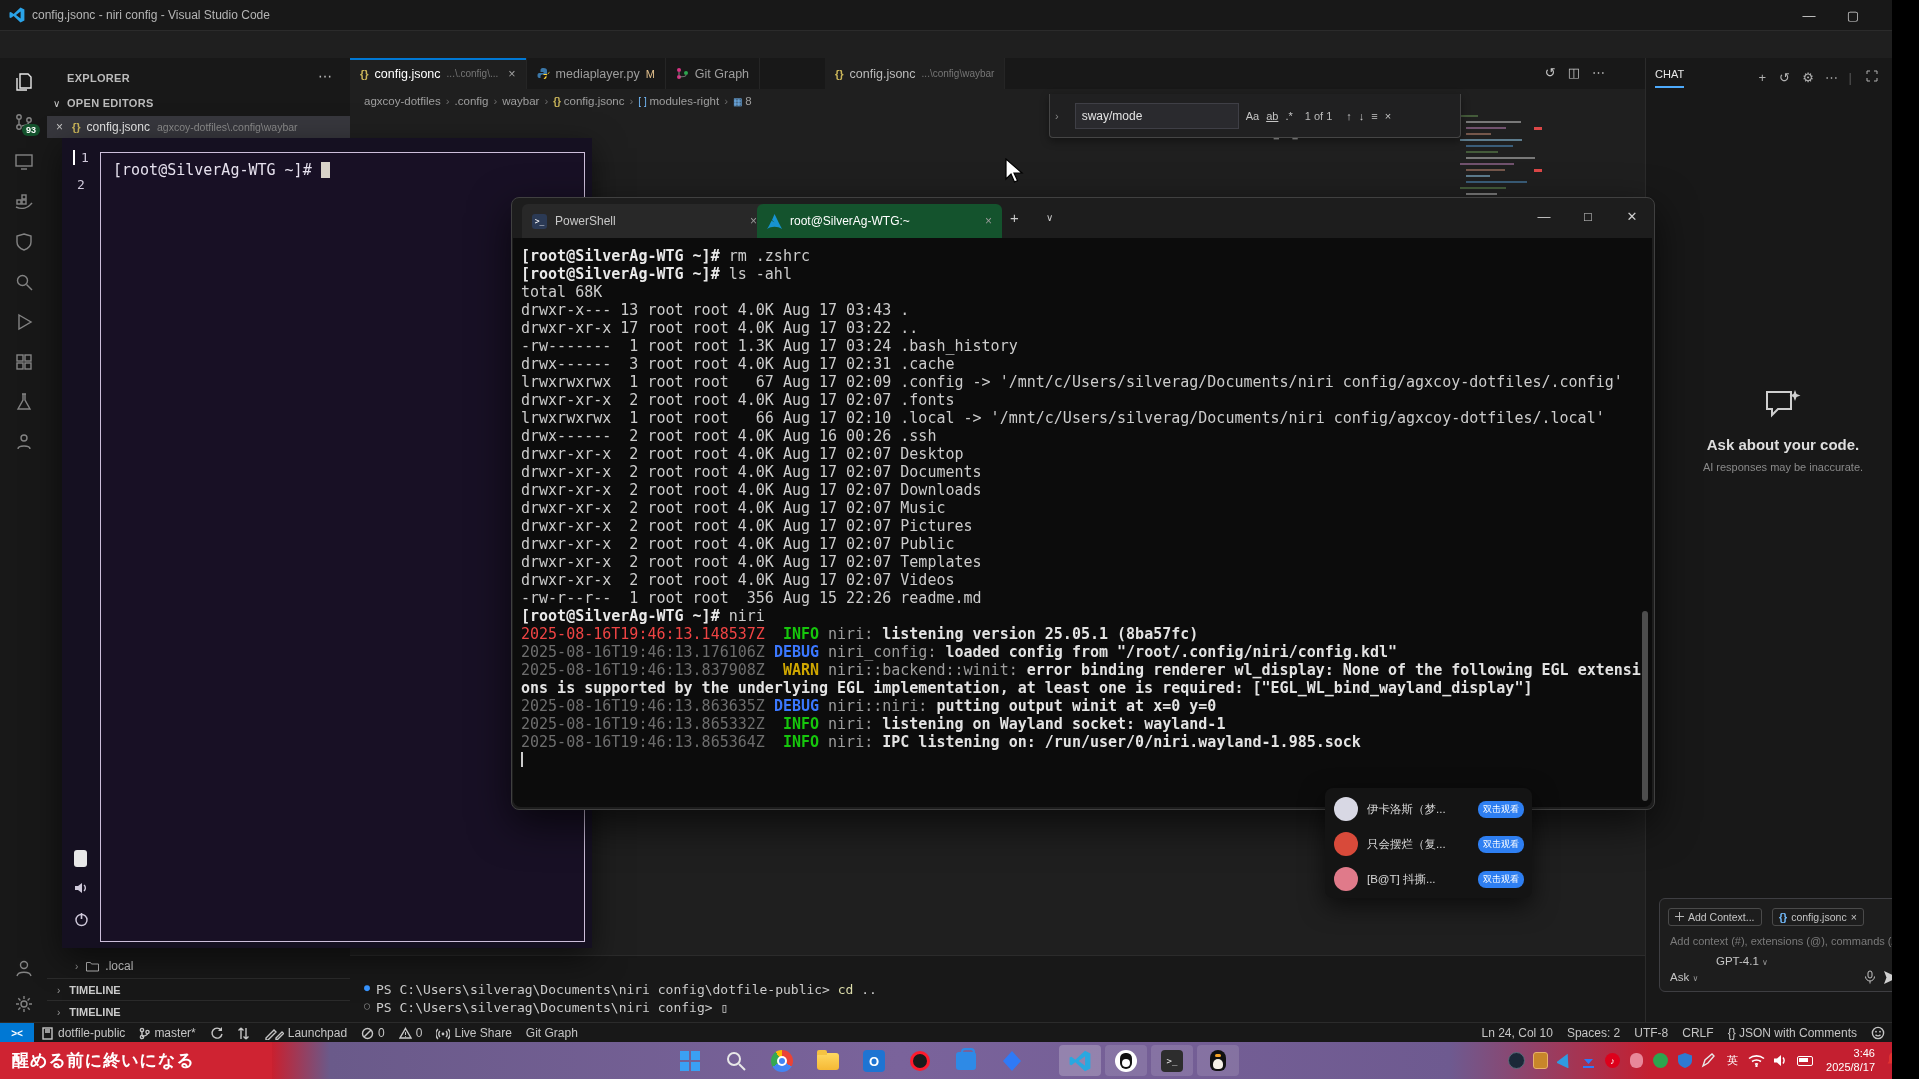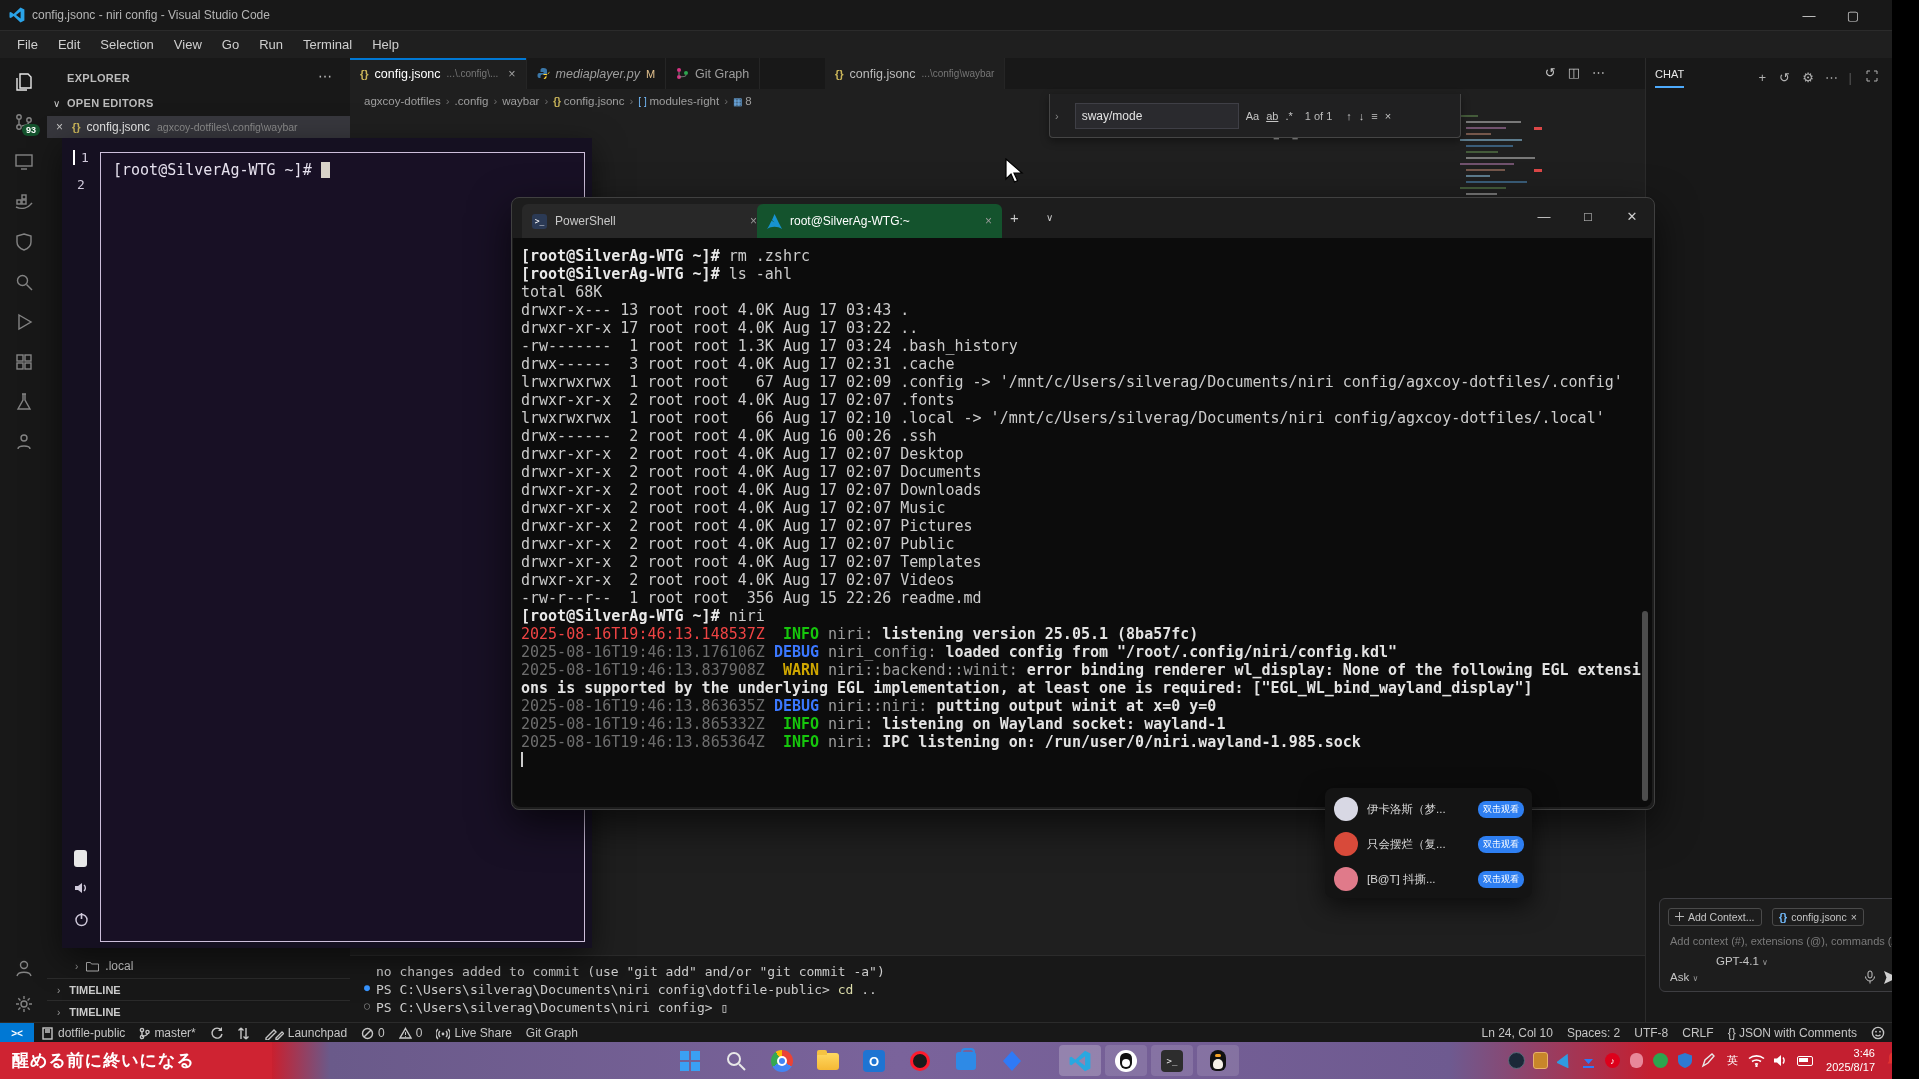--- a/index.html
+++ b/index.html
@@ -97,16 +97,6 @@
     <div class="winctl" style="right:0;">✕</div>
   </div>
 
-  <div class="abs" id="menubar">
-      <span>File</span>
-      <span>Edit</span>
-      <span>Selection</span>
-      <span>View</span>
-      <span>Go</span>
-      <span>Run</span>
-      <span>Terminal</span>
-      <span>Help</span>
-    </div>
 
   <div class="abs" id="activitybar">
       <div class="act-icon active" style="top: 10px;">

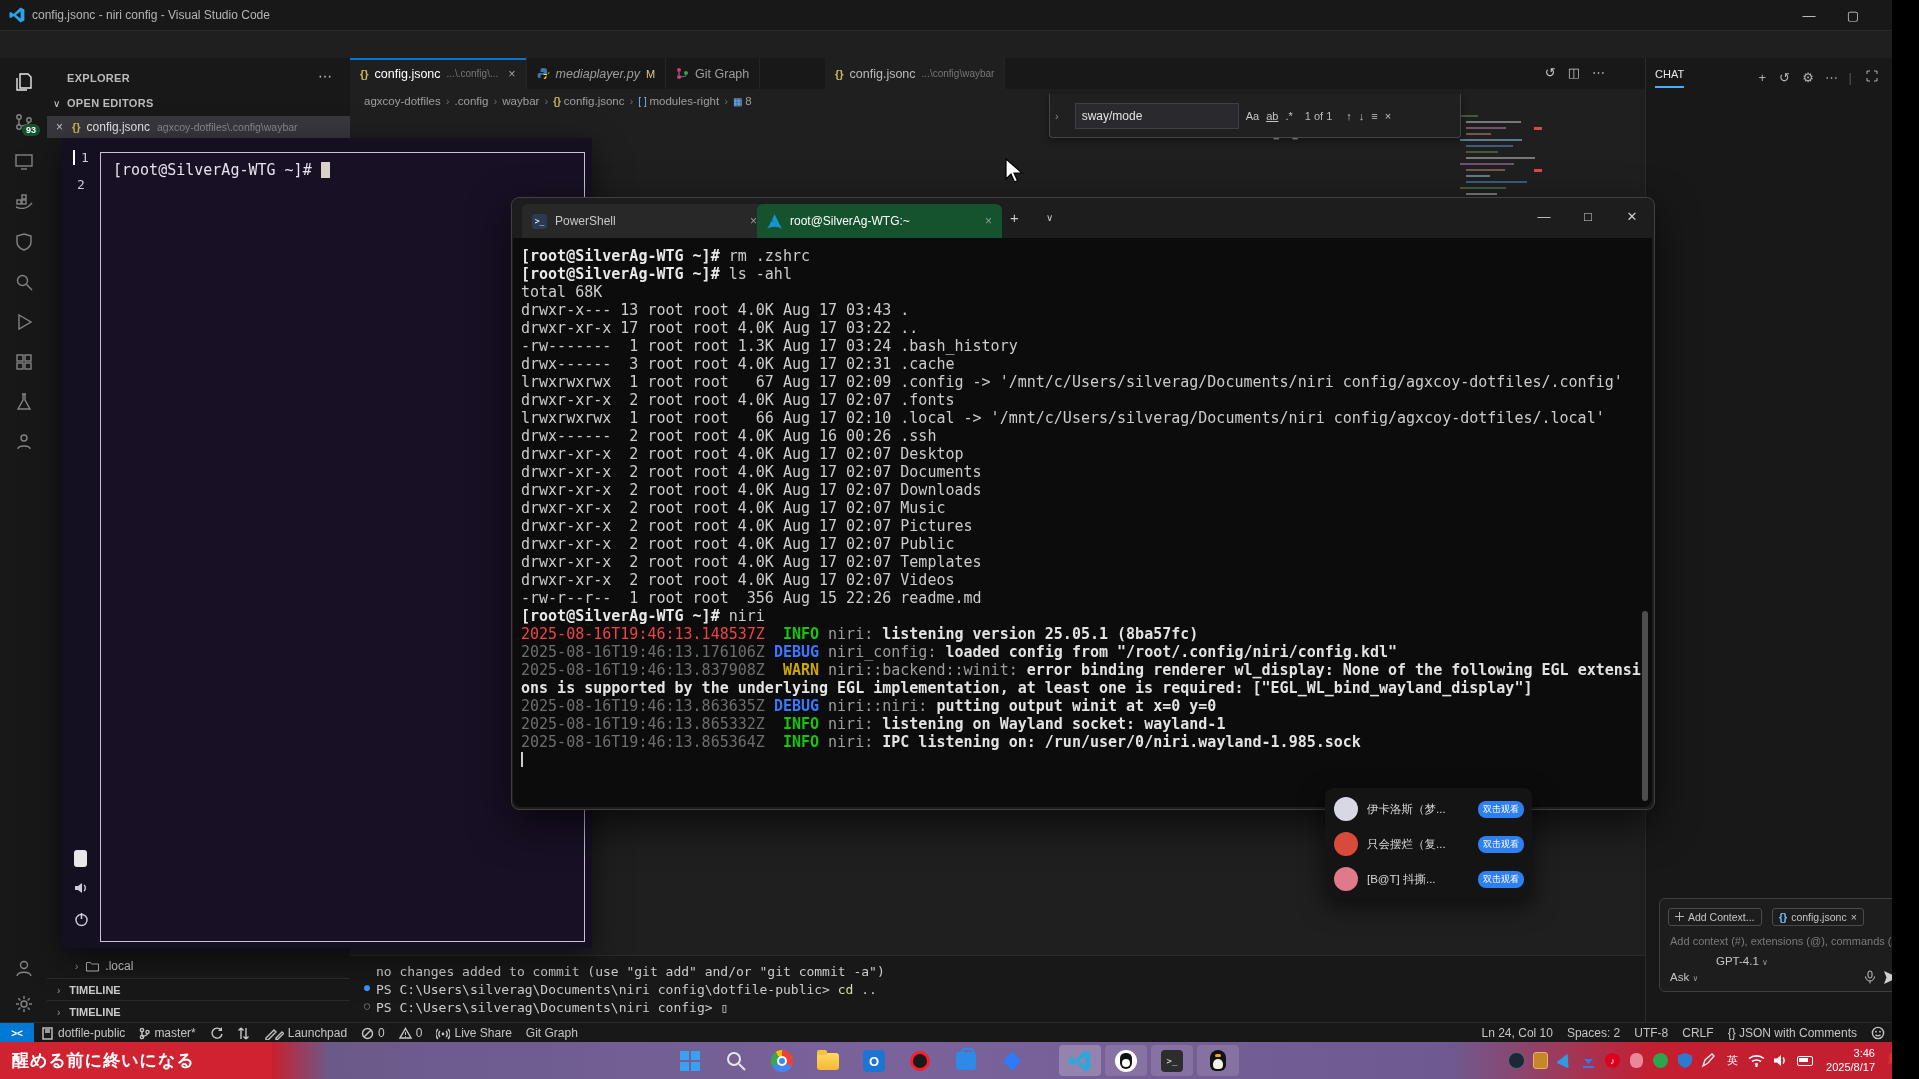--- a/index.html
+++ b/index.html
@@ -222,7 +222,7 @@
               <path fill="#ffd43b" d="M6.5 12c3 0 3-1.5 3-2.5V8h-3V7h4.2c1.3 0 1.8-1 1.8-2.5"></path>
             </svg>
           </span>
-          <span style="font-style:italic;">mediaplayer.py</span>
+          <span style="">mediaplayer.py</span>
           <span style="color:#e2c08d;font-size:11px;">M</span>
         </div>
         <div class="etab">

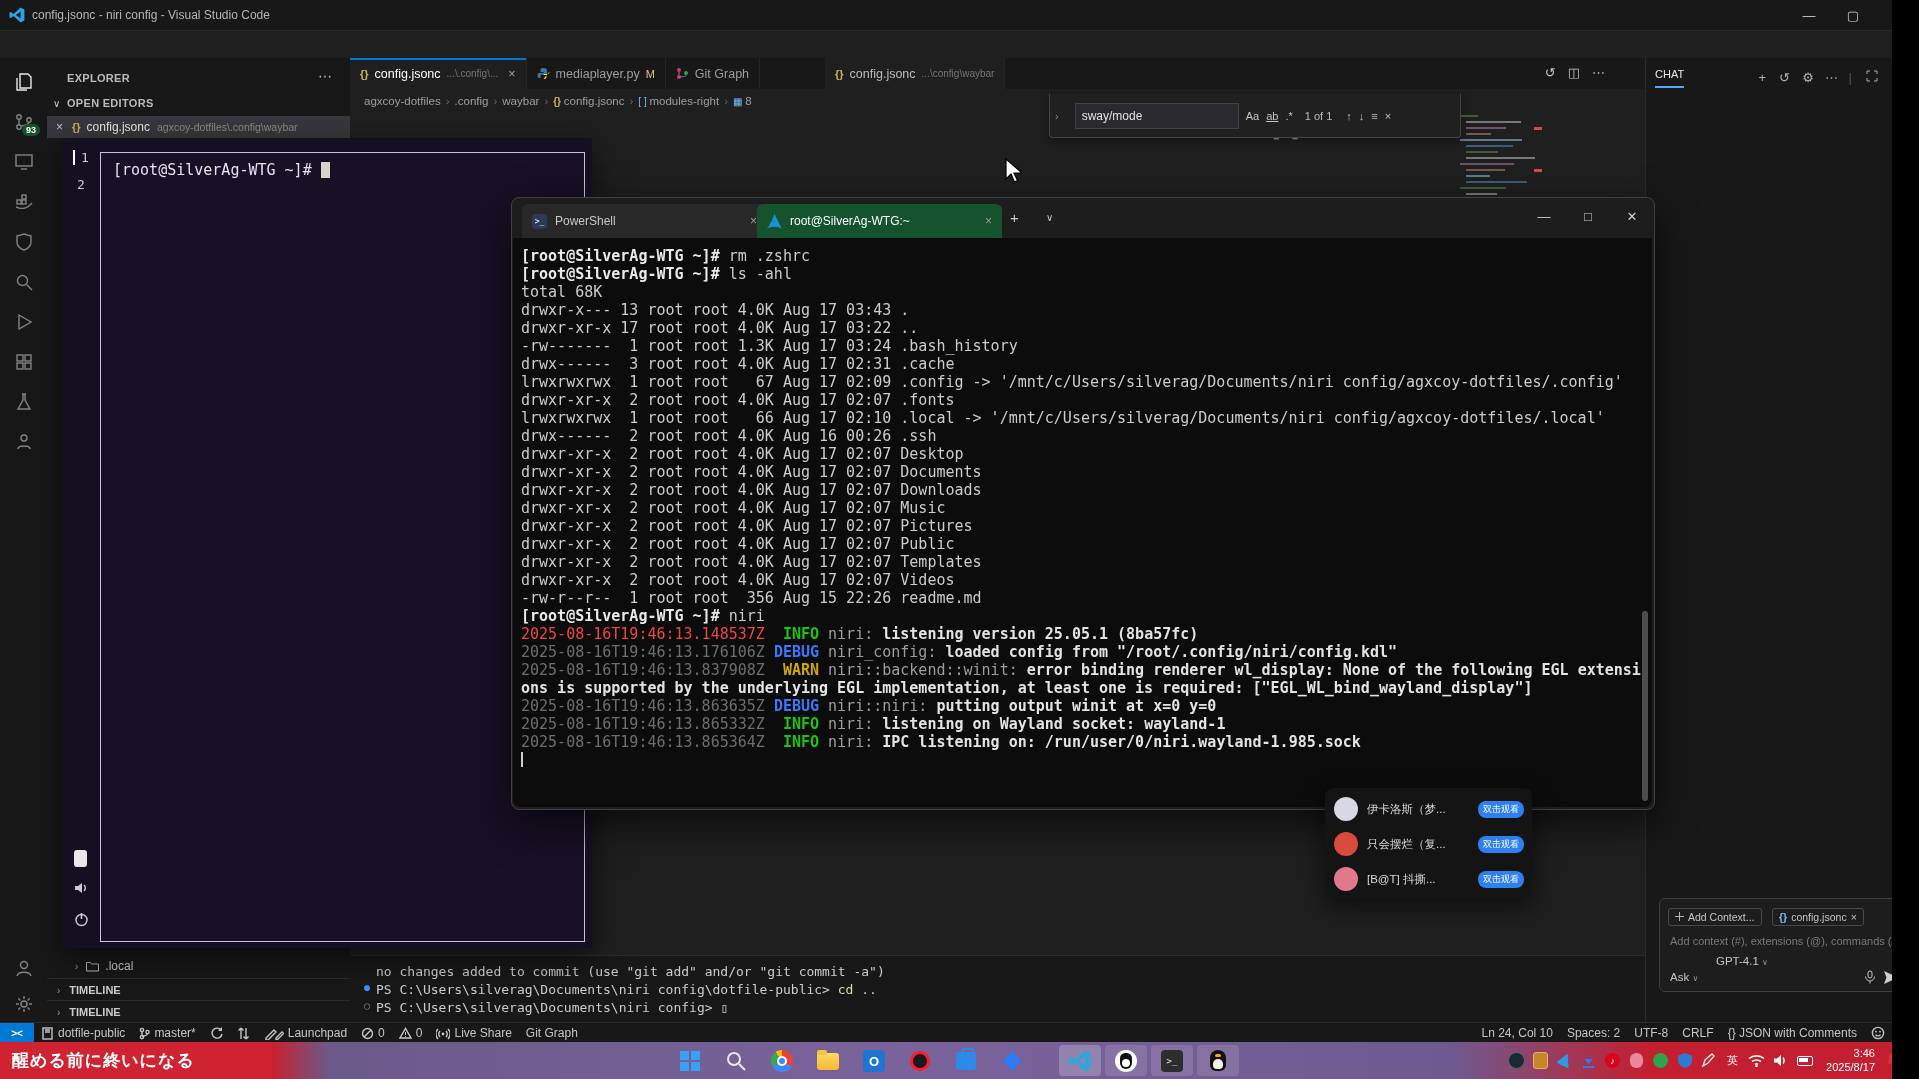--- a/index.html
+++ b/index.html
@@ -346,6 +346,14 @@
         </svg>
       </span>
     <span class="chicon" style="right:16px;">✕</span>
+    <div class="empty">
+      <span><svg width="38" height="34" viewBox="0 0 38 34" style="margin:0 auto;">
+            <path fill="none" stroke="#cfcfcf" stroke-width="2" d="M3 4h24v17H14l-6 6v-6H3z"></path>
+            <path fill="#cfcfcf" d="M31 2l1.5 4 4 1.5-4 1.5L31 13l-1.5-4-4-1.5 4-1.5z"></path>
+          </svg></span>
+      <div class="t">Ask about your code.</div>
+      <div class="s">AI responses may be inaccurate.</div>
+    </div>
     <div id="chatbox">
       <div style="margin:8px 0 0 8px;">
         <span class="chip">

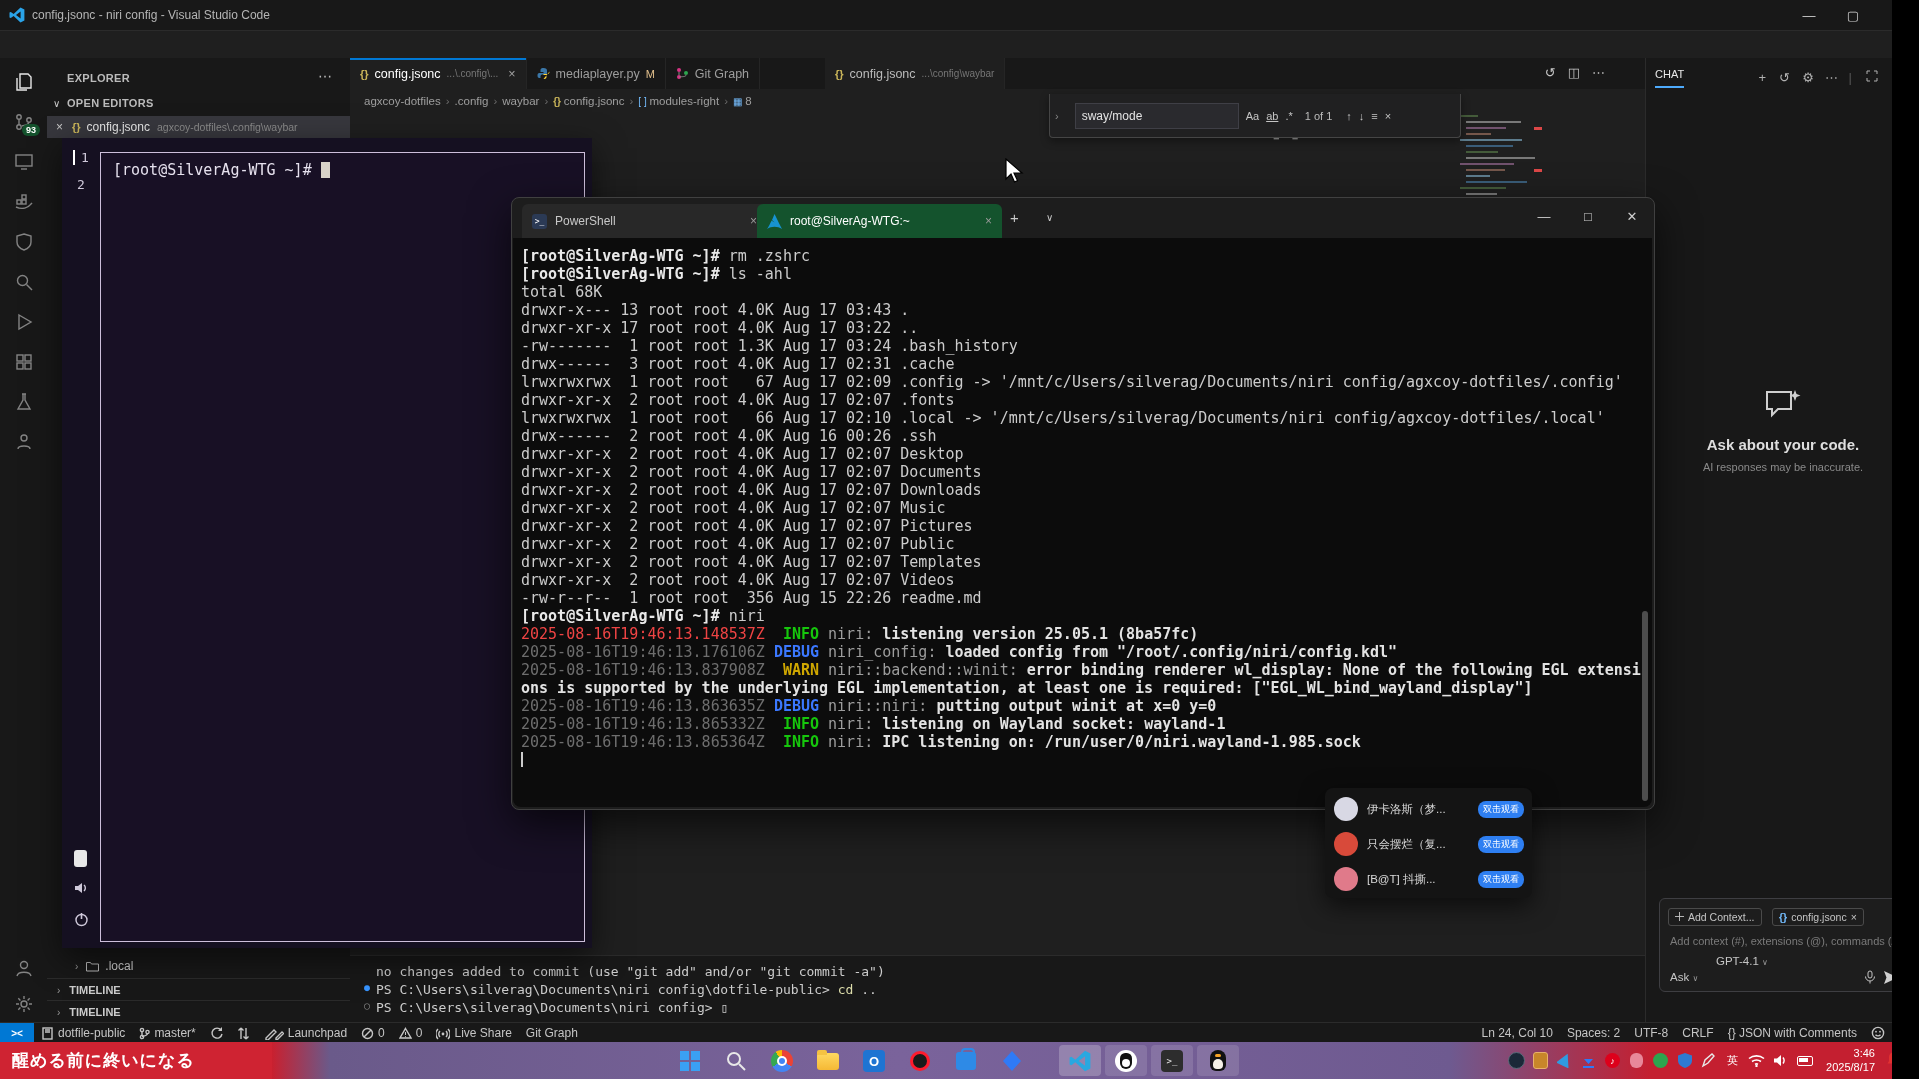--- a/index.html
+++ b/index.html
@@ -386,7 +386,6 @@
   </div>
 
   <div class="abs" id="panel">
-      <div class="pline" style="top: 8px;"><span class="gut" style="color:#666;"></span><span style="">no changes added to commit (use "git add" and/or "git commit -a")</span></div>
       <div class="pline" style="top: 26px;"><span class="gut" style="color:#3794ff;">●</span><span style="">PS C:\Users\silverag\Documents\niri config\dotfile-public&gt; </span><span style="color:#dcdcaa;">cd</span><span style=""> ..</span></div>
       <div class="pline" style="top: 44px;"><span class="gut" style="color:#8a8a8a;">○</span><span style="">PS C:\Users\silverag\Documents\niri config&gt; </span><span style="color:#cccccc;">▯</span></div>
     </div>

